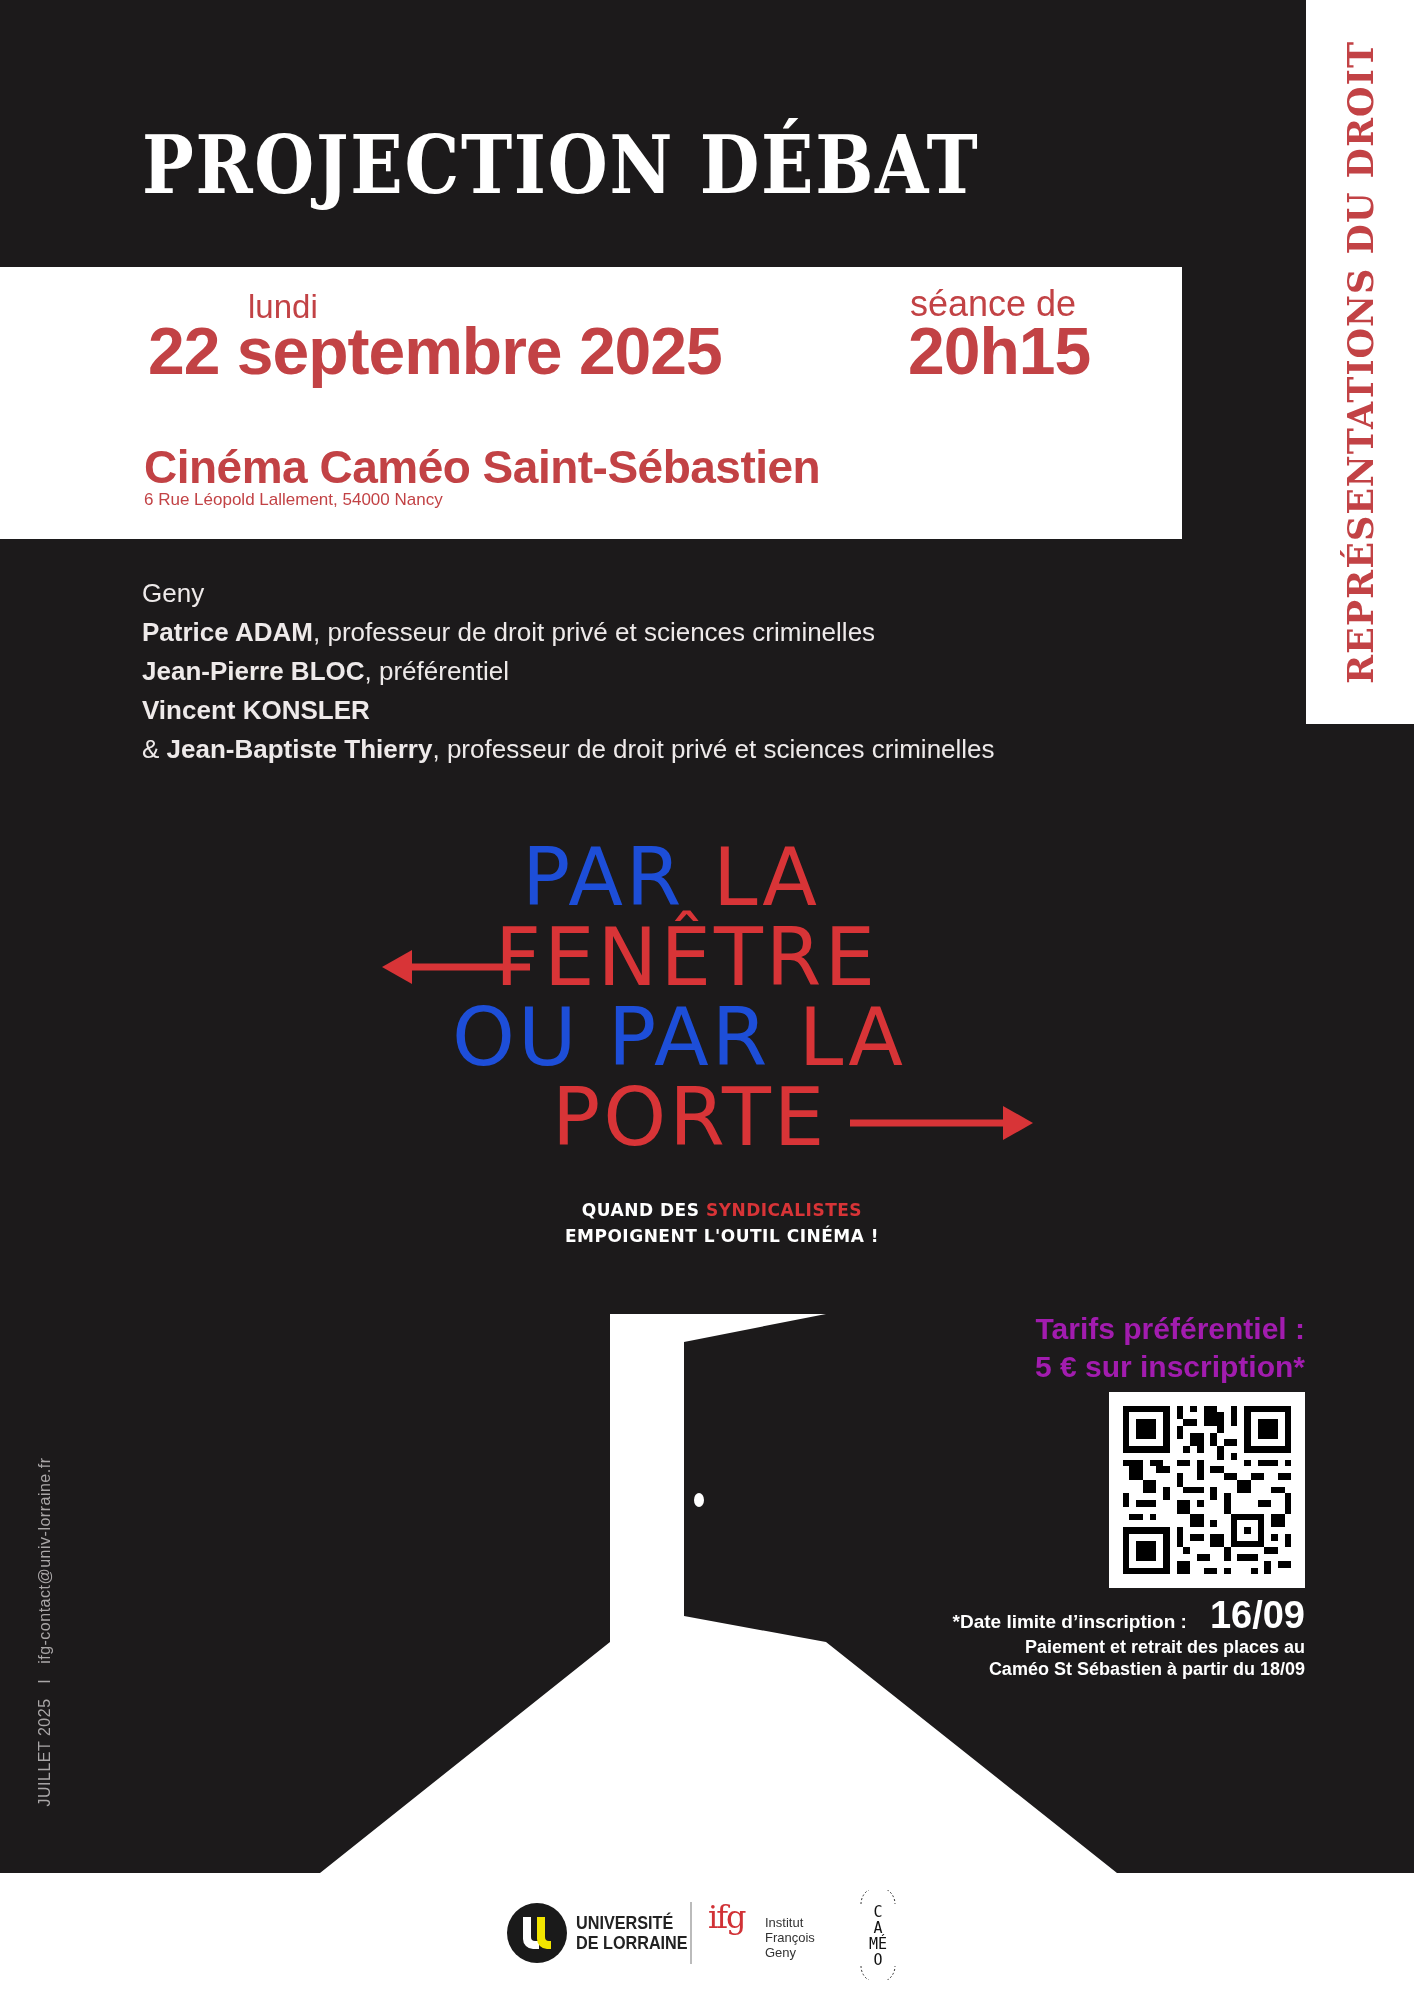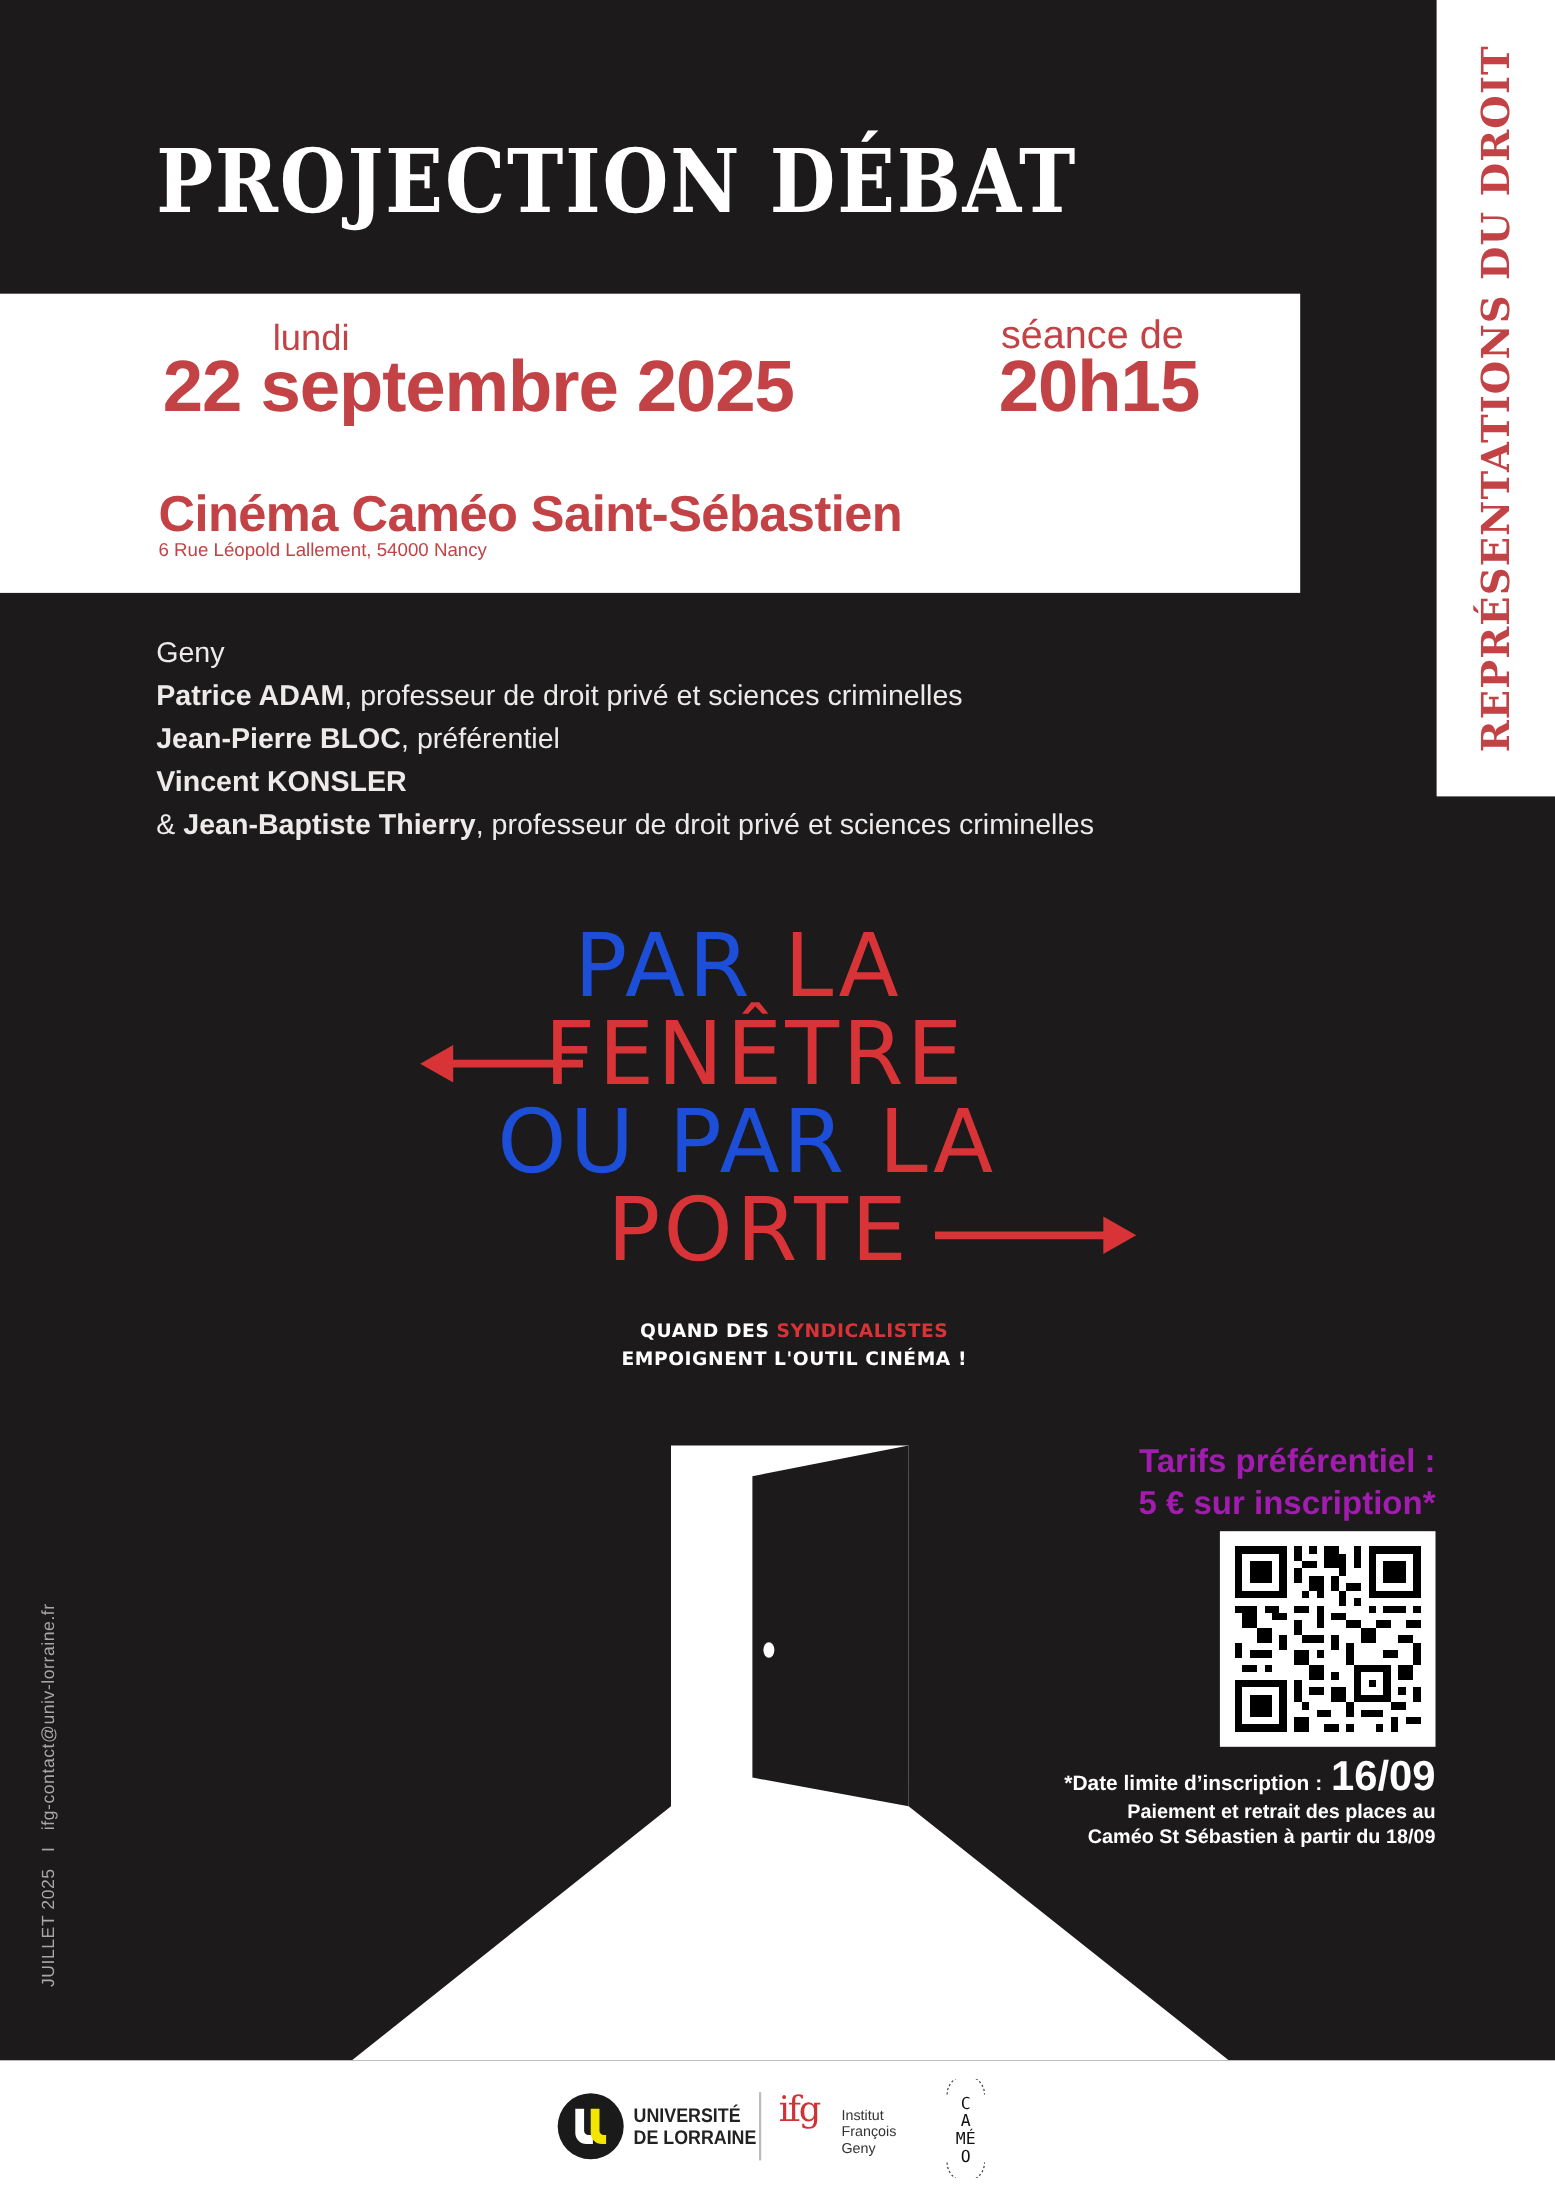--- a/index.html
+++ b/index.html
@@ -28,7 +28,7 @@
   .qr { position:absolute; left:1109px; top:1392px; width:196px; height:196px; background:#ffffff; }
   .deadline { position:absolute; right:109px; top:1594px; text-align:right; color:#ffffff; white-space:nowrap; }
   .deadline .label { font-weight:bold; font-size:19px; }
-  .deadline .val { font-weight:bold; font-size:38px; margin-left:8px; }
+  .deadline .val { font-weight:bold; font-size:38px; margin-left:23px; }
   .payment { position:absolute; right:109px; top:1636px; text-align:right; color:#ffffff; font-weight:bold; font-size:18px; line-height:22px; white-space:nowrap;margin-left:40px; }
   .footer-vert { position:absolute; left:30px; top:1412px; width:30px; height:440px; display:flex; align-items:center; justify-content:center; }
   .footer-vert span { display:block; transform:rotate(-90deg); white-space:nowrap; font-size:16px; color:#a9a6a7; letter-spacing:0.5px; }

